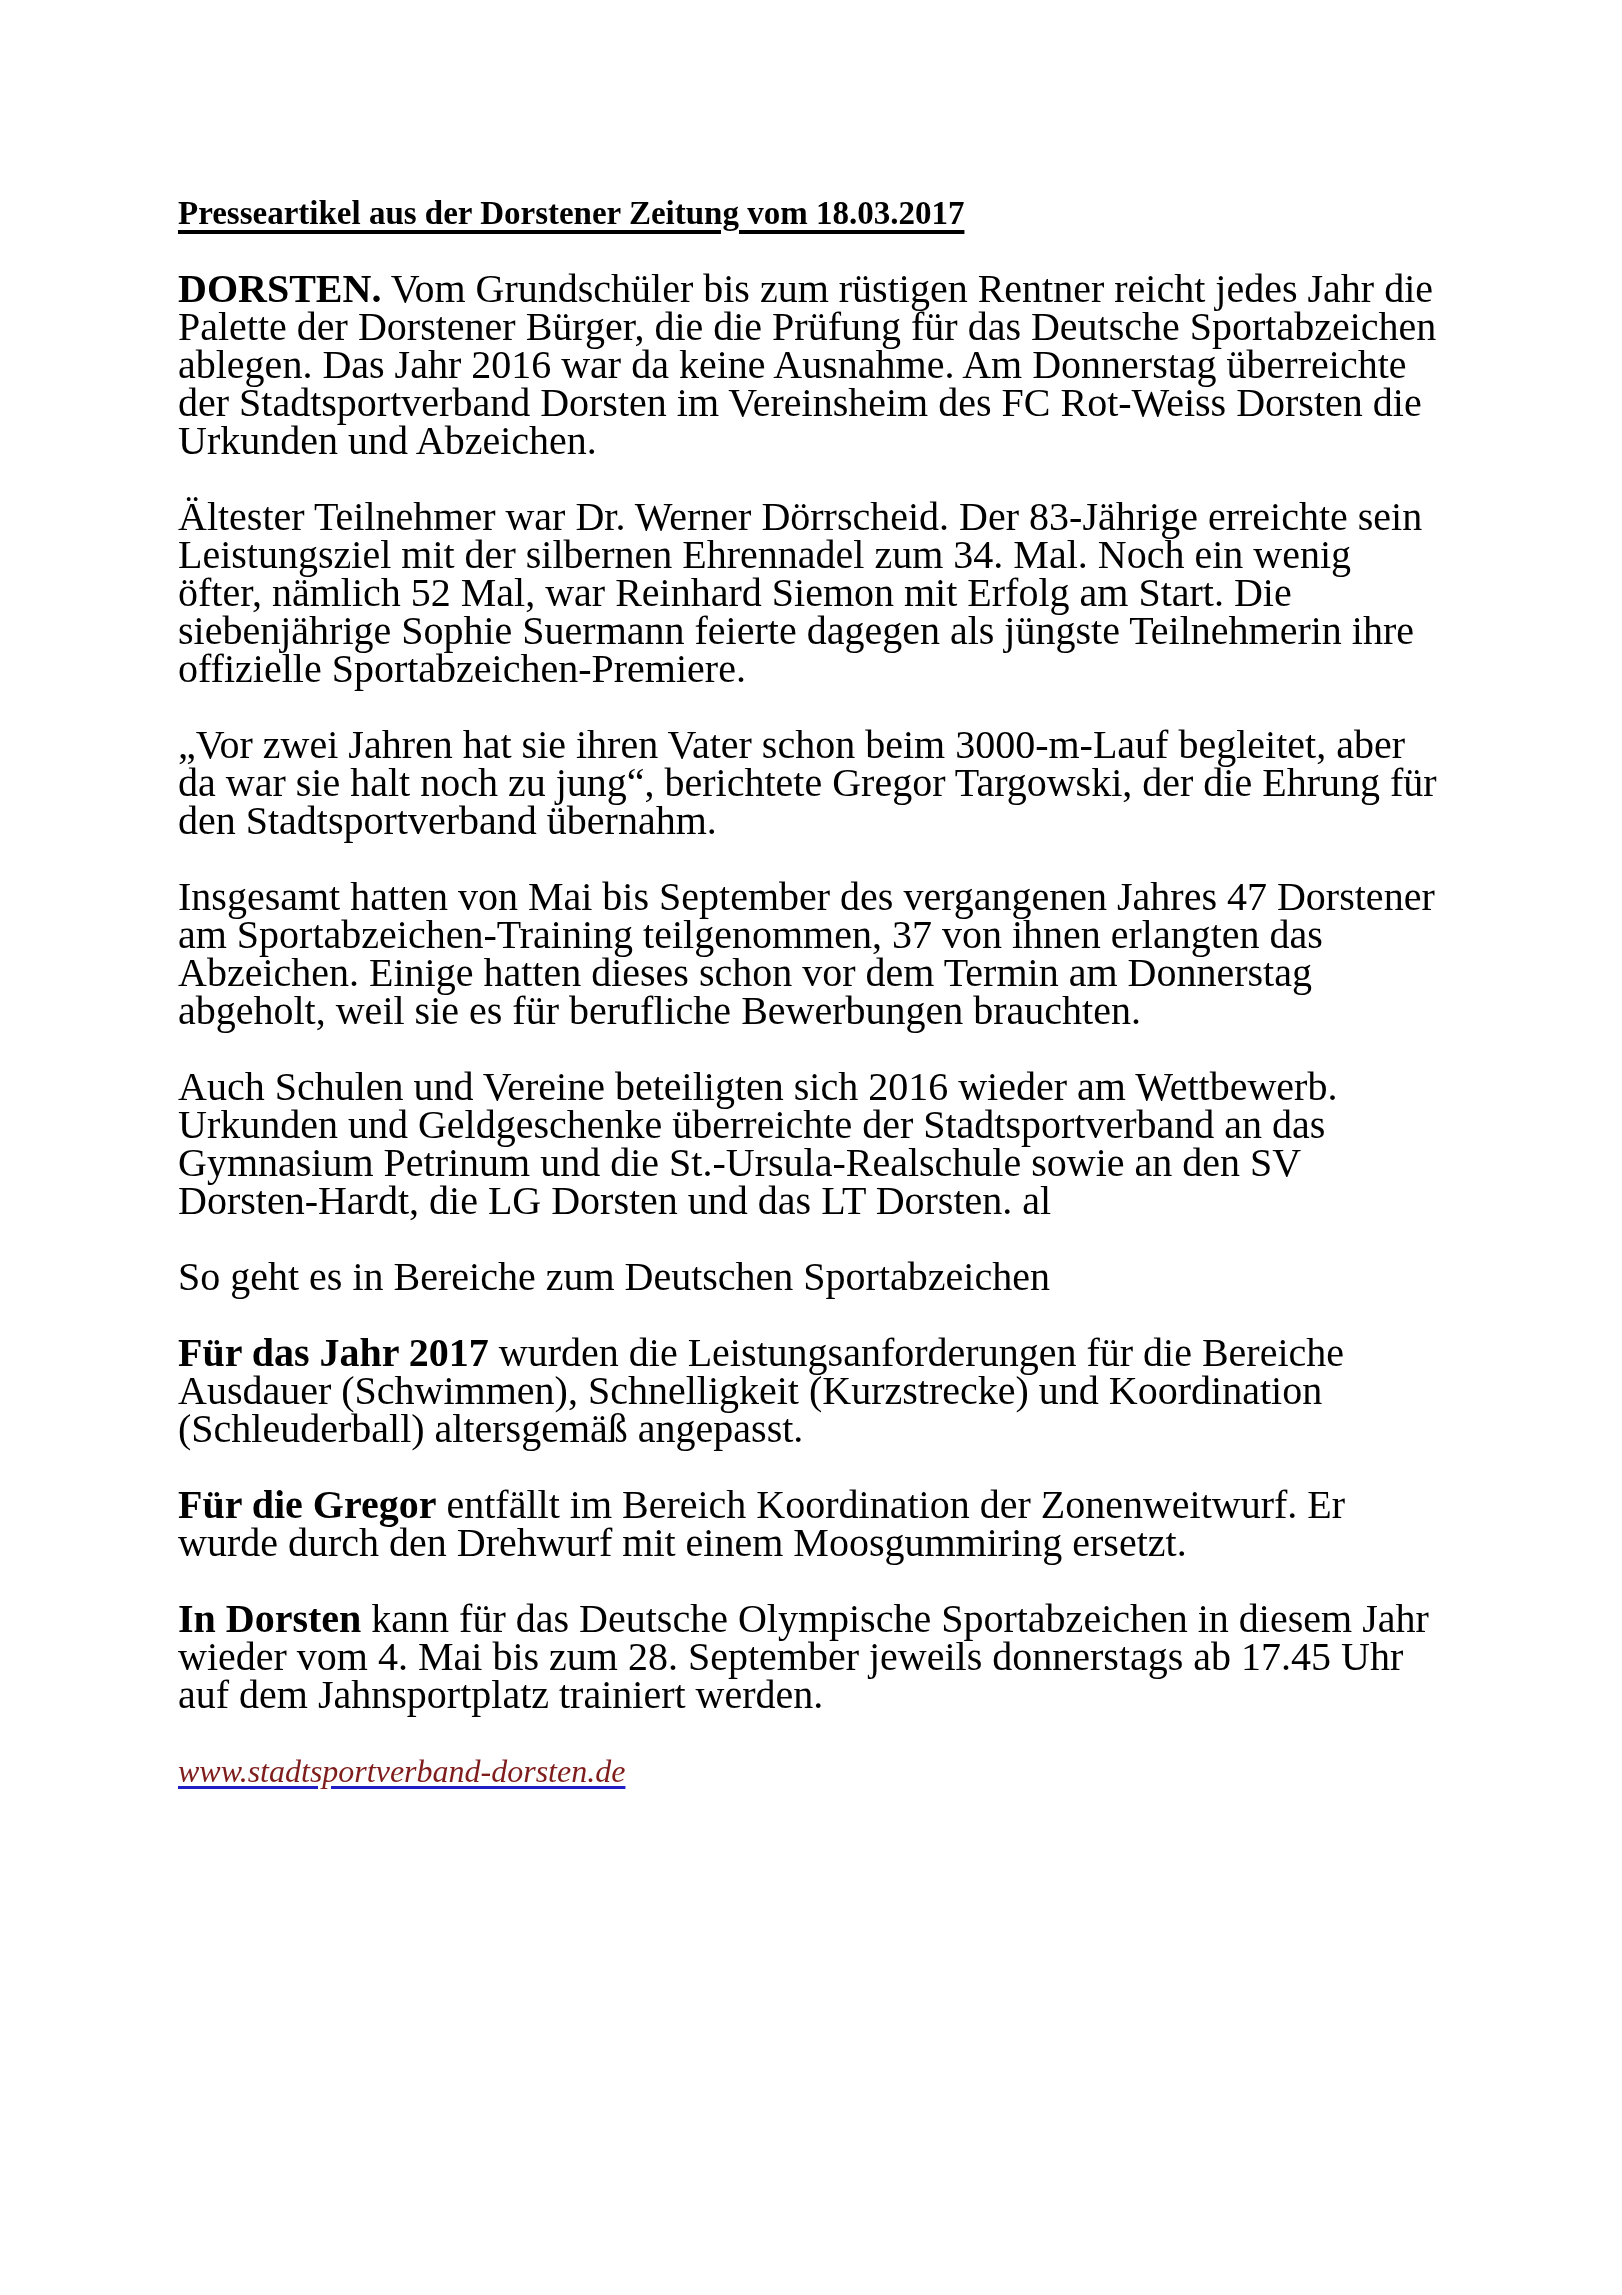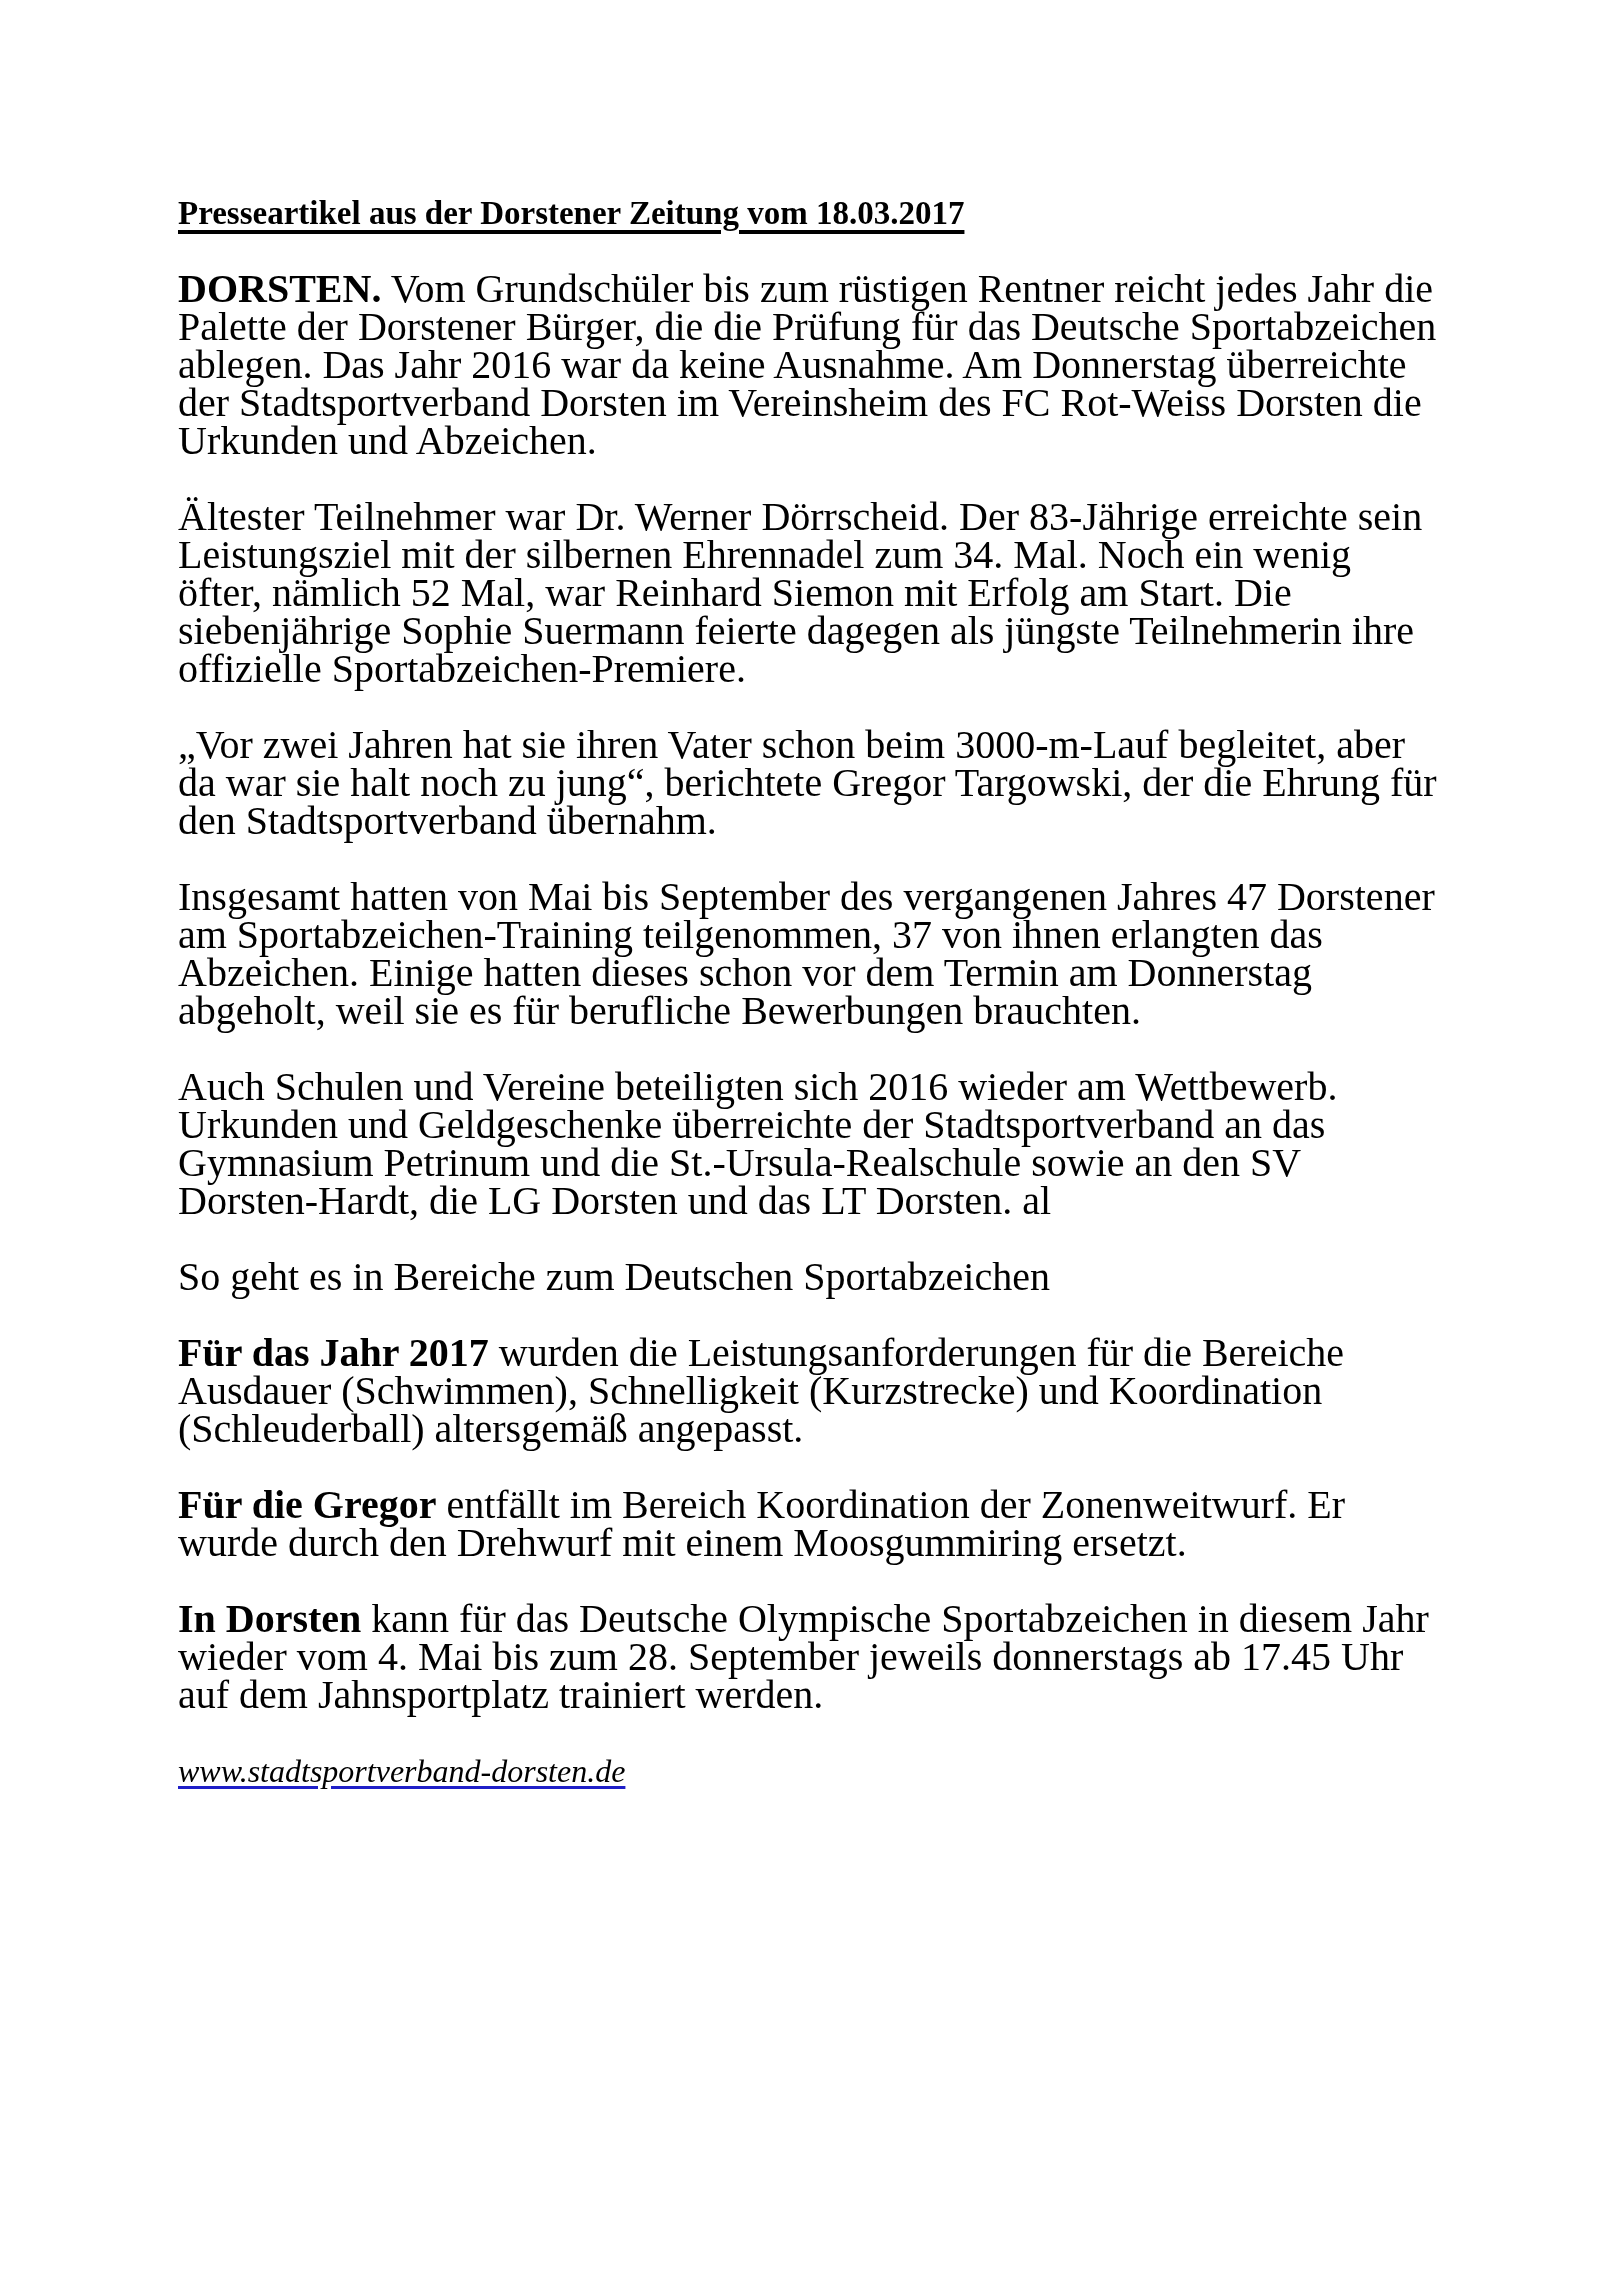--- a/index.html
+++ b/index.html
@@ -86,7 +86,7 @@
     </div>
 
   <p class="doc-link-line">
-    <a href="#" id="article-link" class="doc-link" style="color: #000000; text-decoration-color: rgb(31, 31, 200);">www.stadtsportverband-dorsten.de</a>
+    <a href="#" id="article-link" class="doc-link" style="color: #7f1d1d; text-decoration-color: rgb(31, 31, 200);">www.stadtsportverband-dorsten.de</a>
   </p>
 
 </div>

